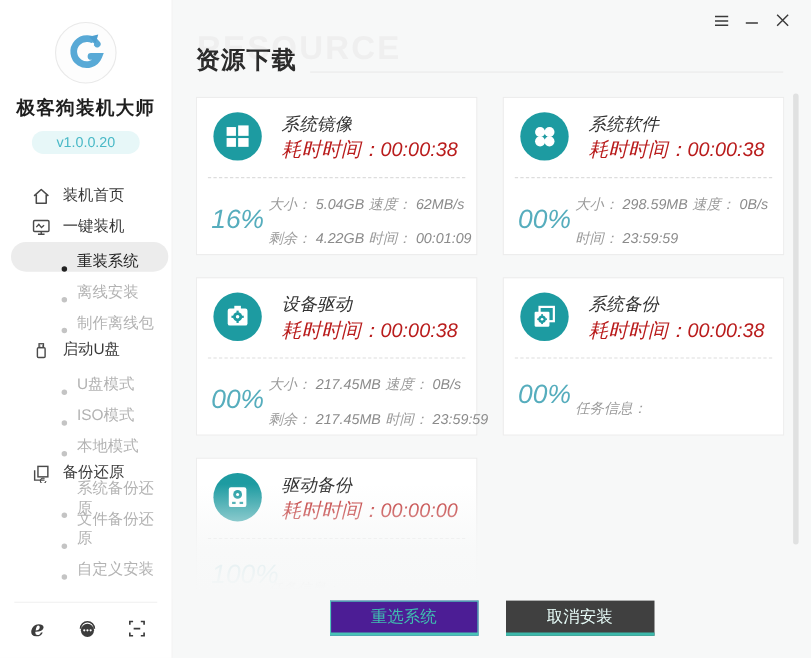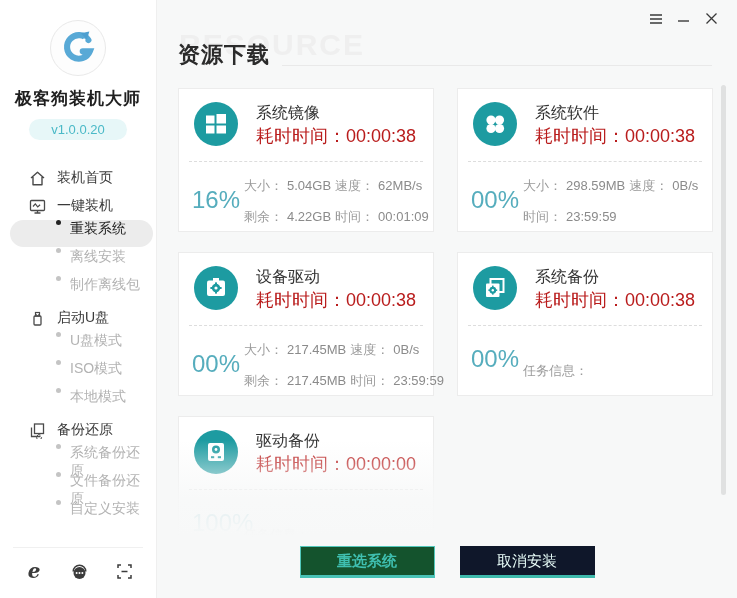--- a/index.html
+++ b/index.html
@@ -46,7 +46,7 @@
   .title-rule { flex:1; border-bottom:1px solid #e9e9e9; margin:0 0 4px 12px; }
 
   .cards-clip { position:absolute; left:21px; top:88px; width:535px; height:450px; overflow:hidden; }
-  .cards { display:grid; grid-template-columns:256px 256px; gap:20px 23px; }
+  .cards { display:grid; grid-template-columns:256px 256px; gap:20px 23px;font-style:italic; }
   .card { background:#ffffff; border:1px solid #ececec; height:144px; }
   .card-top { padding:13px 10px 0 15px; display:flex; }
   .icon-circle { width:44px; height:44px; border-radius:50%; background:#1d9ba1; flex-shrink:0;

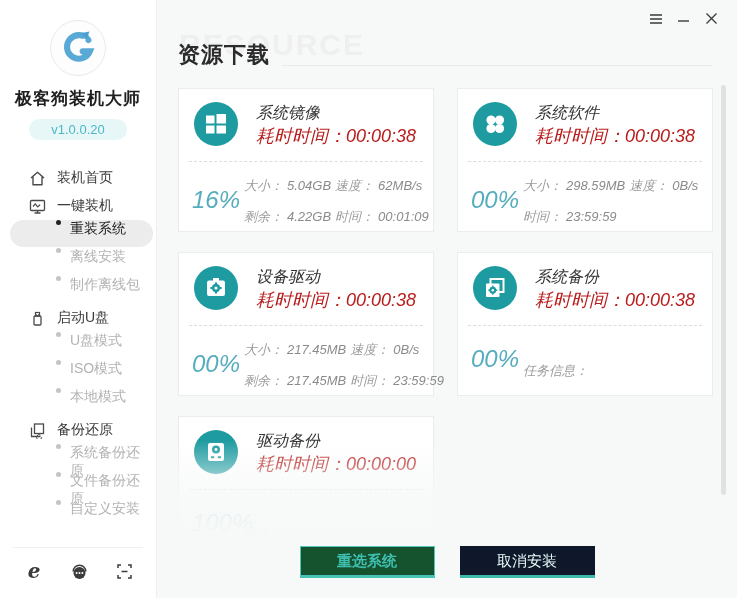--- a/index.html
+++ b/index.html
@@ -21,7 +21,7 @@
   .menu-item { height:28px; display:flex; align-items:center; padding-left:28px;
                font-size:14px; color:#3a3a3a; cursor:default; }
   .mi-icon { width:18px; height:18px; margin-right:11px; display:flex; align-items:center; justify-content:center; }
-  .menu-sub { height:27px; display:flex; align-items:flex-start; margin:0 3px 1px 10px;
+  .menu-sub { height:27px; display:flex; align-items:flex-end; margin:0 3px 1px 10px;
               padding-left:46px; font-size:14px; color:#b3b3b3; border-radius:14px; }
   .menu-sub .bullet { width:5px; height:5px; border-radius:50%; background:#c4c4c4; margin-right:9px; flex-shrink:0; }
   .menu-sub.active { background:#ececec; color:#222222; }

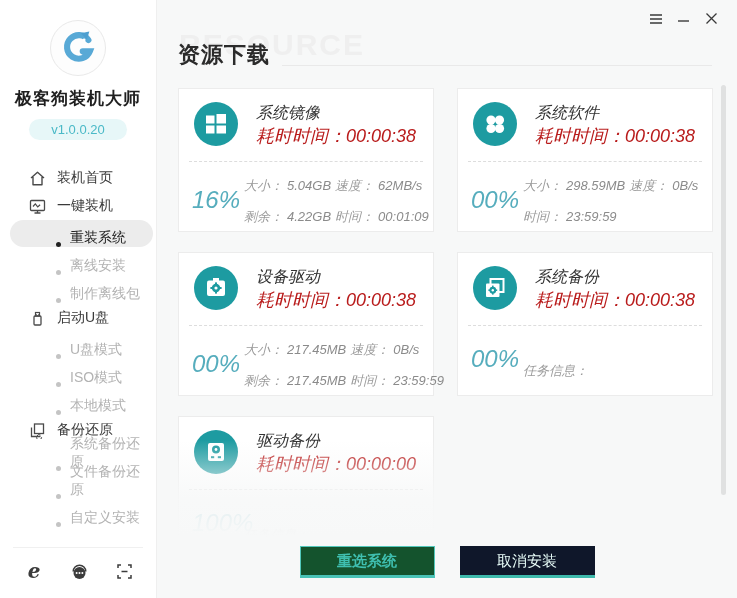--- a/index.html
+++ b/index.html
@@ -72,7 +72,7 @@
              justify-content:center; gap:25px; z-index:10; }
   .btn { width:135px; height:32px; font-size:15px; text-align:center; line-height:28px;
          cursor:pointer; font-family:"Liberation Sans", sans-serif; }
-  .btn-outline { background:#14532d; border:1px solid #52c8bc; border-bottom:3px solid #49c3b6; color:#3fbfb0;font-weight:bold; }
+  .btn-outline { background:#4c1d95; border:1px solid #52c8bc; border-bottom:3px solid #49c3b6; color:#3fbfb0; }
   .btn-solid { background:#0f172a; border:none; border-bottom:3px solid #3db9ab; color:#e8fdf9; }
 
   .scroll-thumb { position:absolute; right:11px; top:85px; width:5px; height:410px;

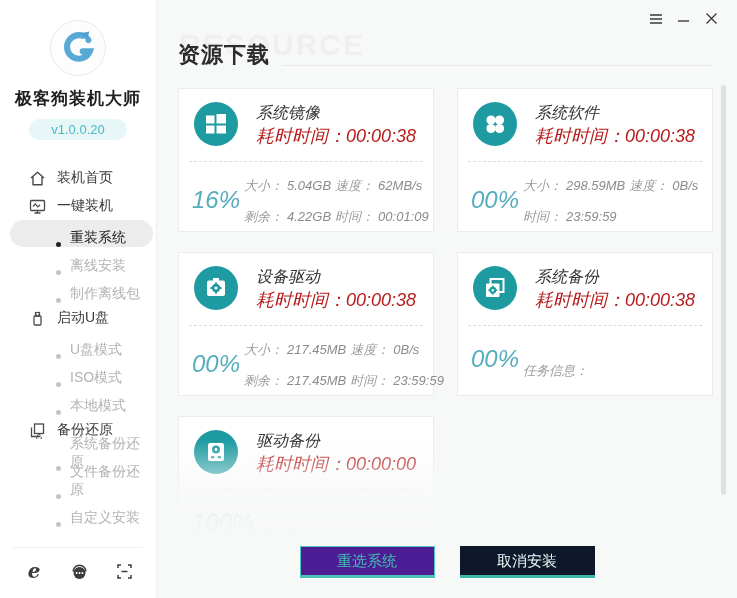--- a/index.html
+++ b/index.html
@@ -73,7 +73,7 @@
   .btn { width:135px; height:32px; font-size:15px; text-align:center; line-height:28px;
          cursor:pointer; font-family:"Liberation Sans", sans-serif; }
   .btn-outline { background:#4c1d95; border:1px solid #52c8bc; border-bottom:3px solid #49c3b6; color:#3fbfb0; }
-  .btn-solid { background:#0f172a; border:none; border-bottom:3px solid #3db9ab; color:#e8fdf9; }
+  .btn-solid { background:#404040; border:none; border-bottom:3px solid #3db9ab; color:#e8fdf9; }
 
   .scroll-thumb { position:absolute; right:11px; top:85px; width:5px; height:410px;
                   background:#e0e1e1; border-radius:3px; z-index:20; cursor:pointer; }

